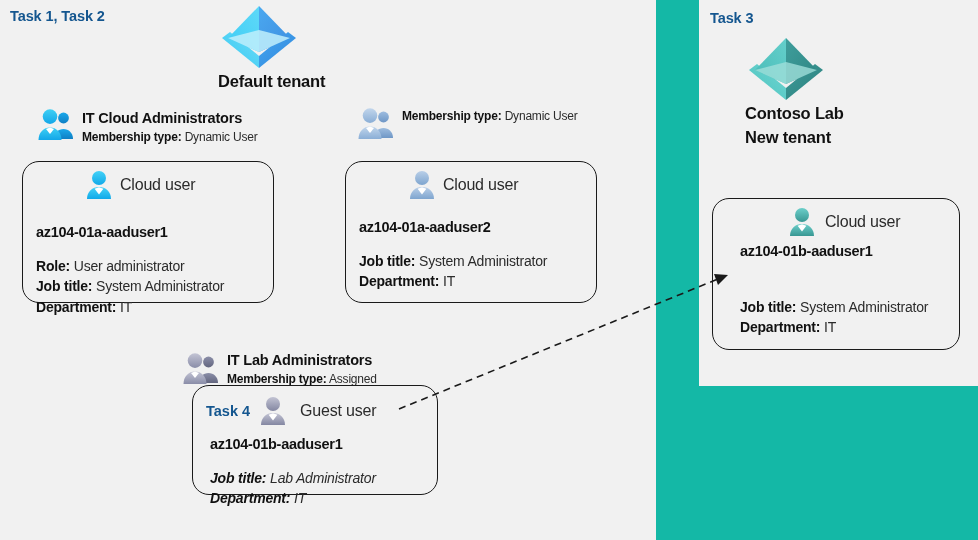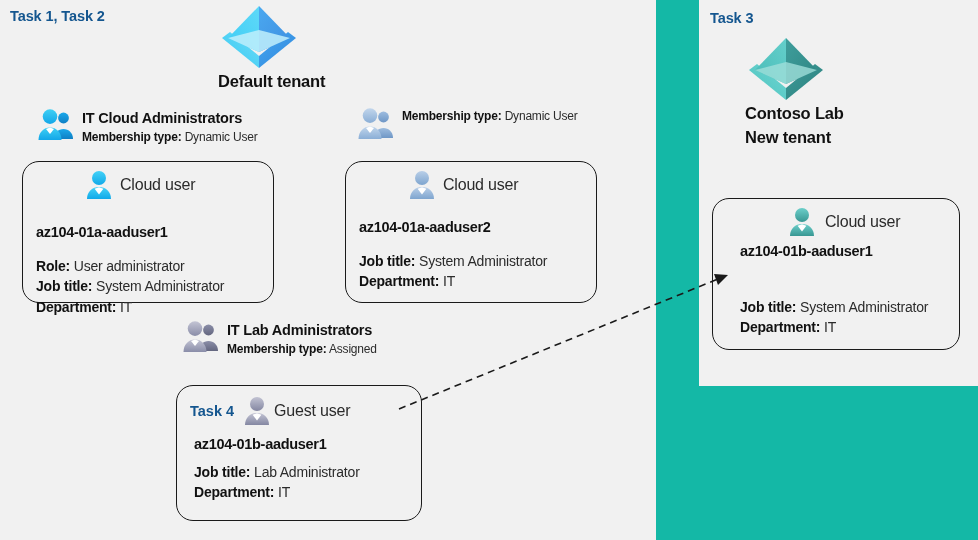--- a/index.html
+++ b/index.html
@@ -254,7 +254,7 @@
     </div>
   </div>
 
-  <div class="group" style="left:182px; top:320px;">
+  <div class="group" style="left:182px; top:350px;align-items:center;">
     <span>
       <svg width="38" height="34" viewBox="0 0 38 34" aria-hidden="true">
         <defs>

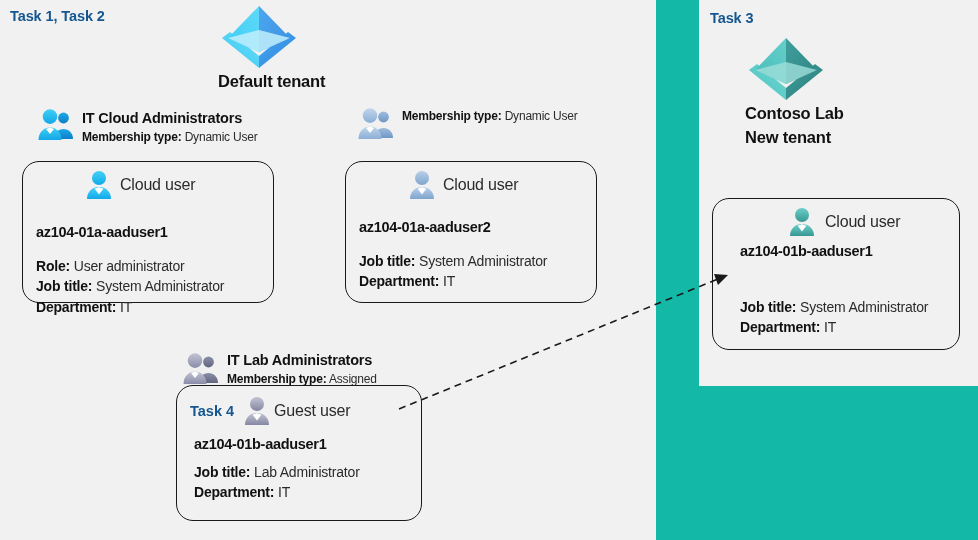--- a/index.html
+++ b/index.html
@@ -347,7 +347,7 @@
     </div>
   </div>
 
-  <div class="card" style="left:176px; top:385px; width:246px; height:136px;">
+  <div class="card" style="left:192px; top:385px; width:246px; height:110px;">
     <div class="card-head" style="margin:10px 0 0 13px;">
       <span class="task-inline">Task 4</span>
       <span>

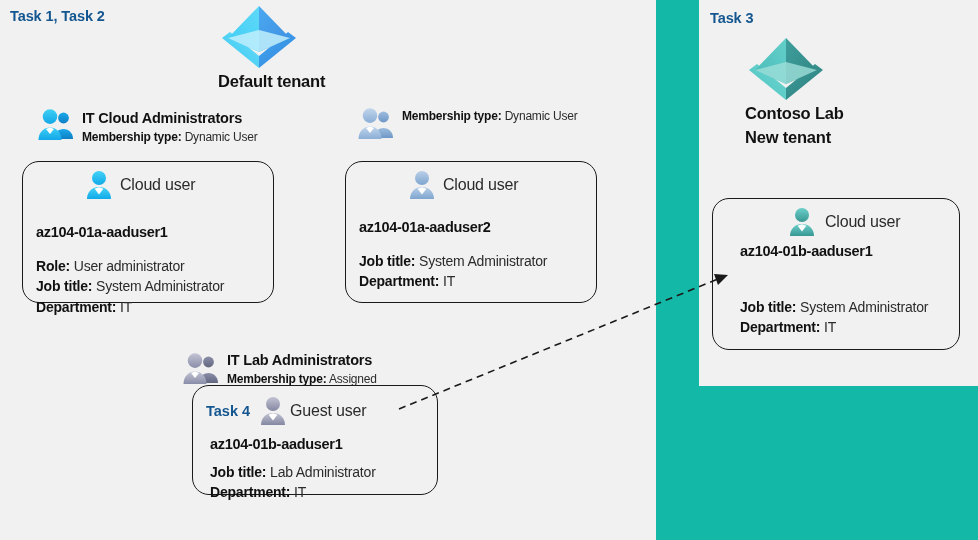--- a/index.html
+++ b/index.html
@@ -363,7 +363,7 @@
           <polygon points="17,17.2 12.6,18.8 17,24.5 21.4,18.8" fill="#ffffff"></polygon>
         </svg>
       </span>
-      <span class="kind" style="">Guest user</span>
+      <span class="kind" style="margin-left:10px;">Guest user</span>
     </div>
     <div class="card-upn" style="margin:10px 0 0 17px;">az104-01b-aaduser1</div>
     <div class="card-props" style="margin:10px 0 0 17px;">

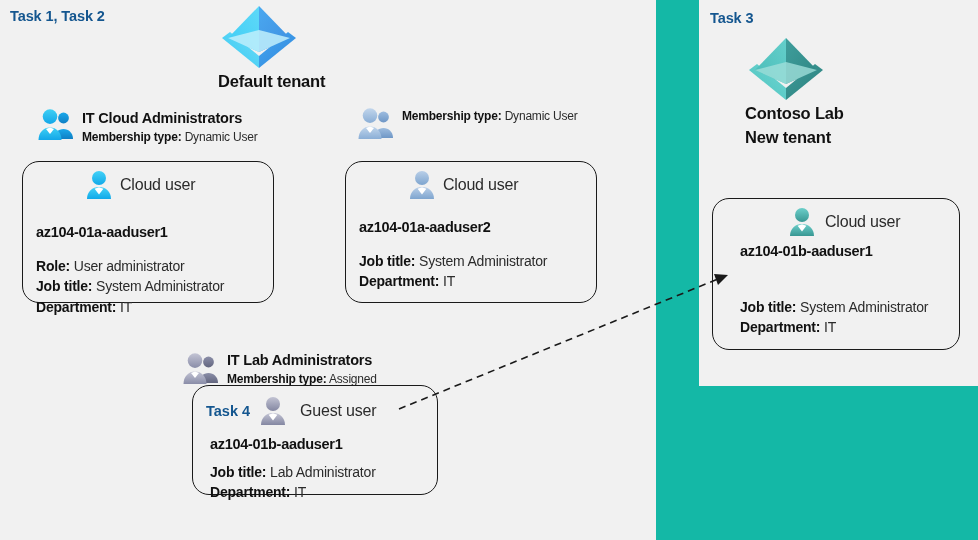--- a/index.html
+++ b/index.html
@@ -366,7 +366,7 @@
       <span class="kind" style="margin-left:10px;">Guest user</span>
     </div>
     <div class="card-upn" style="margin:10px 0 0 17px;">az104-01b-aaduser1</div>
-    <div class="card-props" style="margin:10px 0 0 17px;">
+    <div class="card-props" style="margin:16px 0 0 17px;font-style:italic;">
       <div>
         <b>Job title:</b>
         <span>Lab Administrator</span>

